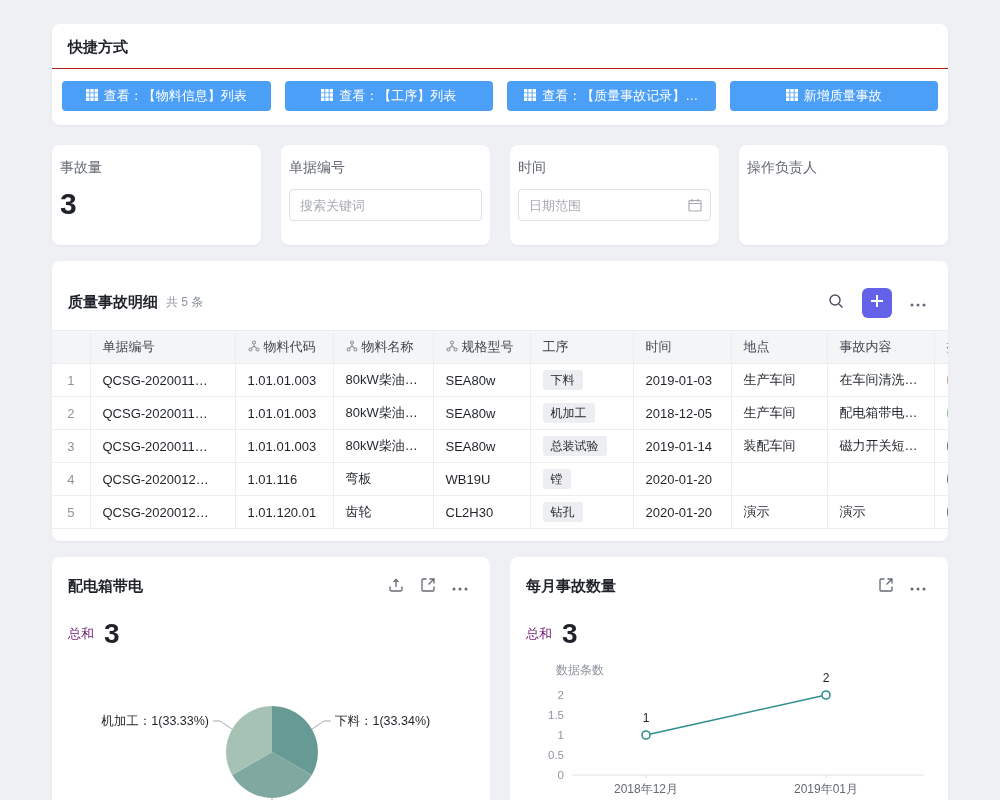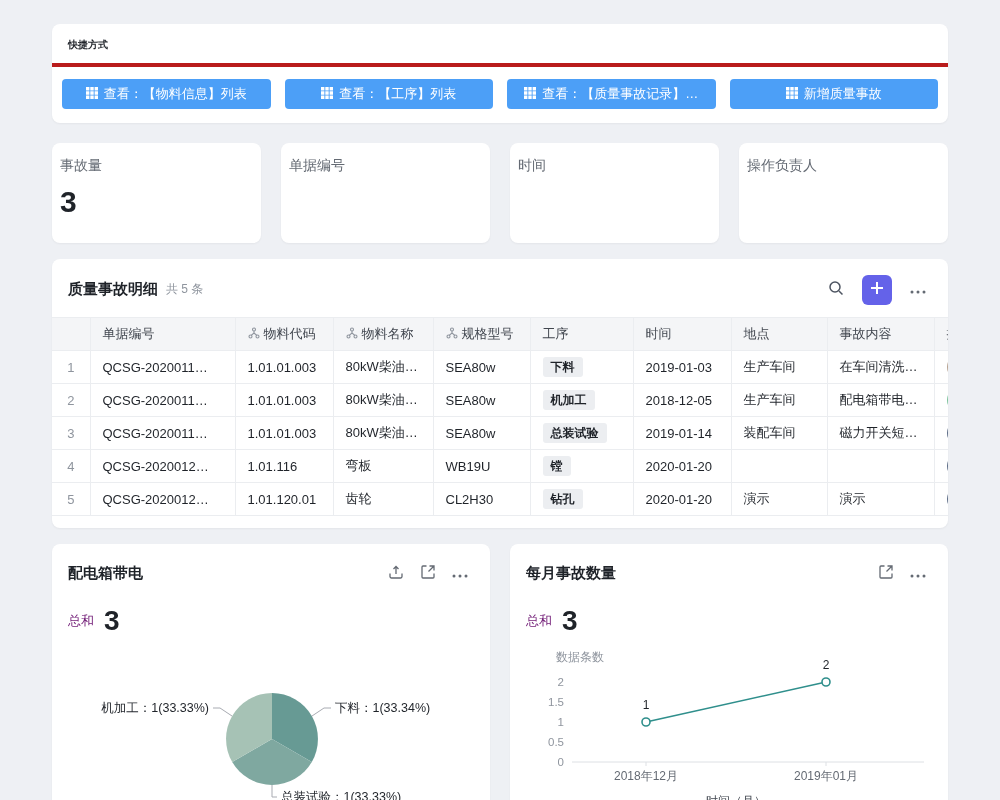--- a/index.html
+++ b/index.html
@@ -11,7 +11,7 @@
 
   
   .shortcuts{margin-bottom:20px;}
-  .sc-title{padding:14px 16px 11px;font-size:10px;font-weight:700;border-bottom:4px solid #b91c1c;}
+  .sc-title{padding:14px 16px 11px;font-size:15px;font-weight:700;border-bottom:1px solid #b91c1c;}
   .sc-body{display:flex;gap:14px;padding:12px 10px 14px;}
   .sc-btn{flex:1;height:30px;border:0;border-radius:4px;background:#4c9ff7;color:#fff;font-size:13px;
           font-family:inherit;display:flex;align-items:center;justify-content:center;gap:6px;cursor:pointer;

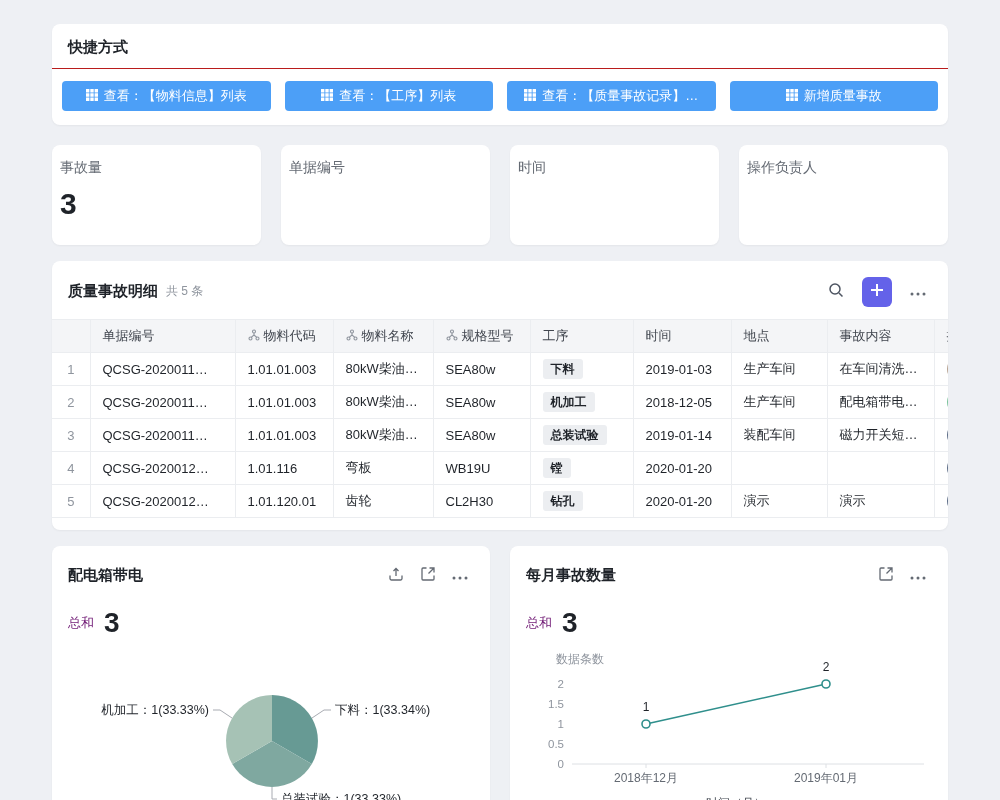--- a/index.html
+++ b/index.html
@@ -114,6 +114,9 @@
     </section>
     <section class="card f-card">
       <div class="f-label">单据编号</div>
+      <div class="f-control">
+        <input class="f-input no-icon" type="text" placeholder="搜索关键词" style="">
+      </div>
     </section>
     <section class="card f-card">
       <div class="f-label">时间</div>

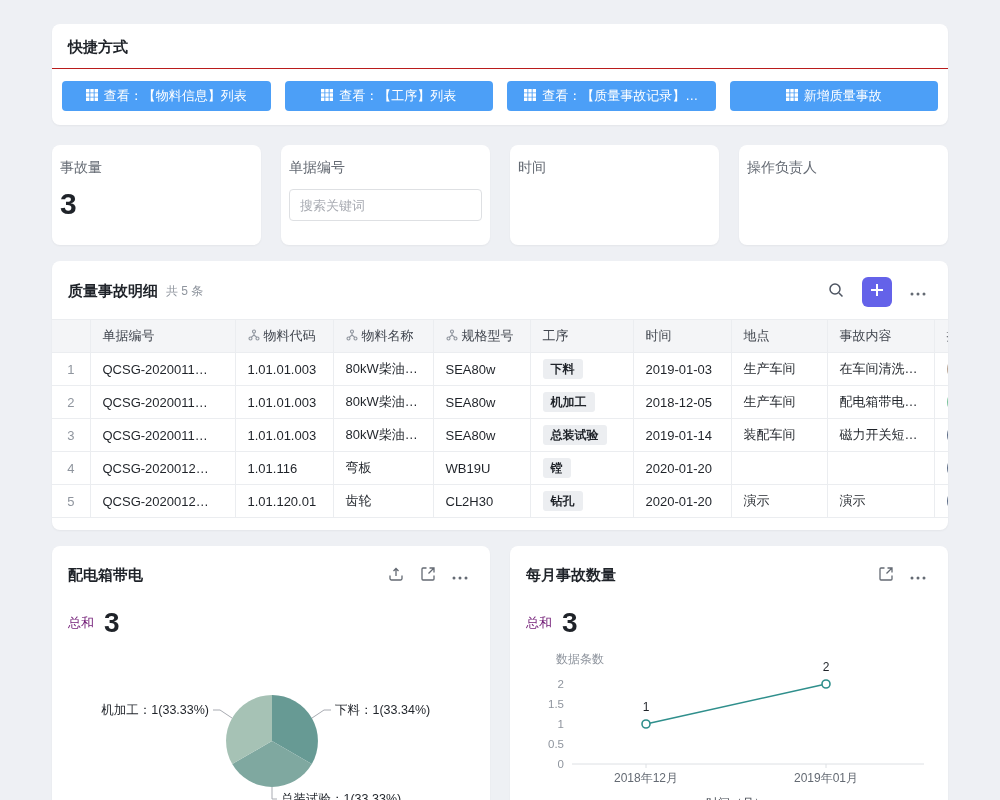--- a/index.html
+++ b/index.html
@@ -120,6 +120,15 @@
     </section>
     <section class="card f-card">
       <div class="f-label">时间</div>
+      <div class="f-control">
+        <input class="f-input" type="text" placeholder="日期范围" style="">
+        <span class="ctl-icon">
+          <svg width="14" height="14" viewBox="0 0 14 14" fill="none" stroke="#a8abb2" stroke-width="1.2">
+              <rect x="1" y="2.5" width="12" height="10.5" rx="1"></rect>
+              <path d="M1 5.5h12M4 1v3M10 1v3"></path>
+            </svg>
+        </span>
+      </div>
     </section>
     <section class="card f-card">
       <div class="f-label">操作负责人</div>

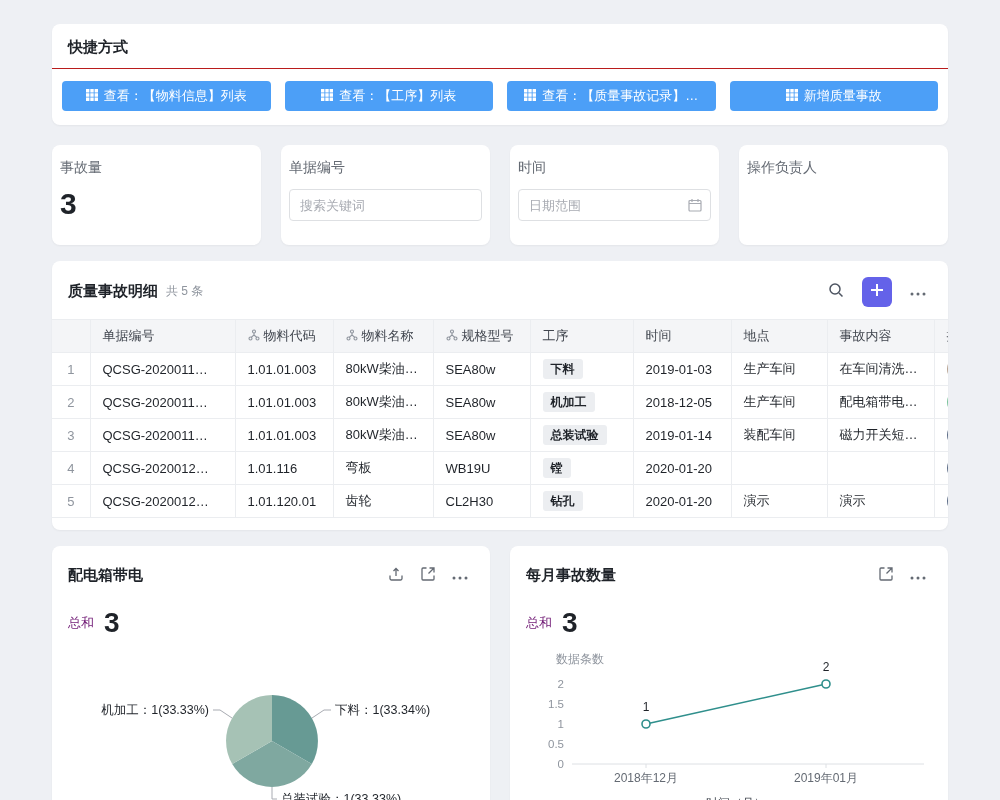--- a/index.html
+++ b/index.html
@@ -32,7 +32,7 @@
   .ctl-icon{position:absolute;right:9px;top:50%;transform:translateY(-50%);display:flex;}
 
   
-  .table-card{margin-bottom:16px;overflow:hidden;padding-top:15px;padding-bottom:12px;}
+  .table-card{margin-bottom:16px;overflow:hidden;padding-top:26px;padding-bottom:12px;}
   .tc-head{display:flex;align-items:center;padding:0 16px 12px;}
   .tc-title{font-size:15px;font-weight:700;}
   .tc-count{font-size:12px;color:#8f959e;margin-left:8px;}

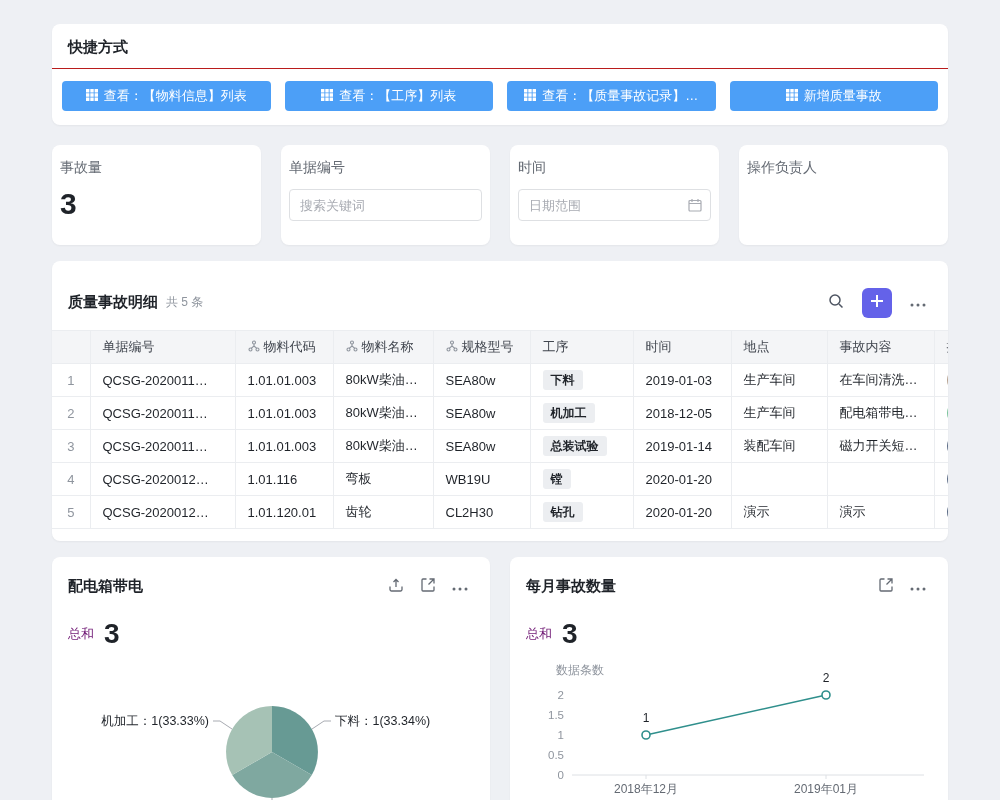--- a/index.html
+++ b/index.html
@@ -47,7 +47,7 @@
   thead th{background:#f4f5f7;border-top:1px solid #ebedf0;color:#41464f;}
   td{color:#1f2329;}
   .idx-cell{color:#8f959e;text-align:center;padding:0 4px;}
-  .tag{display:inline-block;background:#eceef1;border-radius:3px;padding:2px 8px;font-size:12px;line-height:16px;font-weight:bold;}
+  .tag{display:inline-block;background:#eceef1;border-radius:3px;padding:2px 8px;font-size:12px;line-height:16px;}
   .avatar{display:inline-block;width:24px;height:24px;border-radius:50%;vertical-align:middle;}
   .rel{display:inline-flex;margin-right:4px;vertical-align:-1px;}
 

